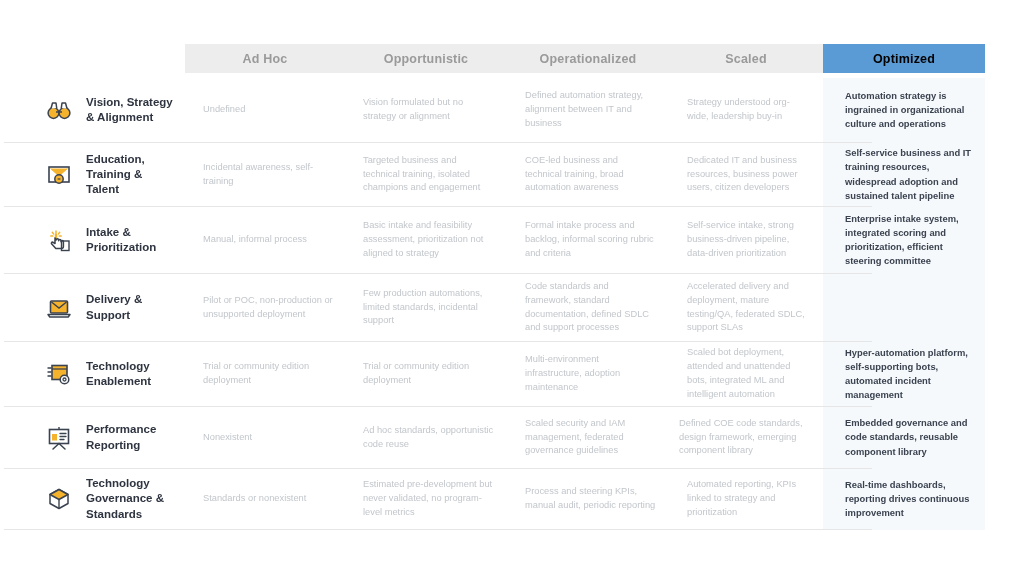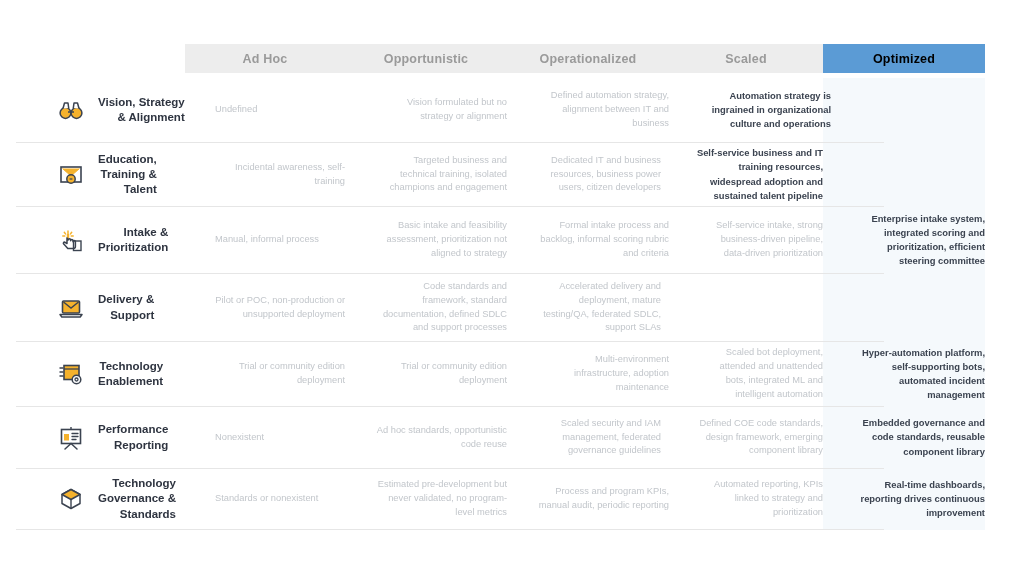--- a/index.html
+++ b/index.html
@@ -64,10 +64,9 @@
   
   .rows {
     position: absolute;
-    left: 16px;
+    left: 4px;
     top: 78px;
     width: 868px;
-    text-align: right;
   }
   .row {
     position: relative;

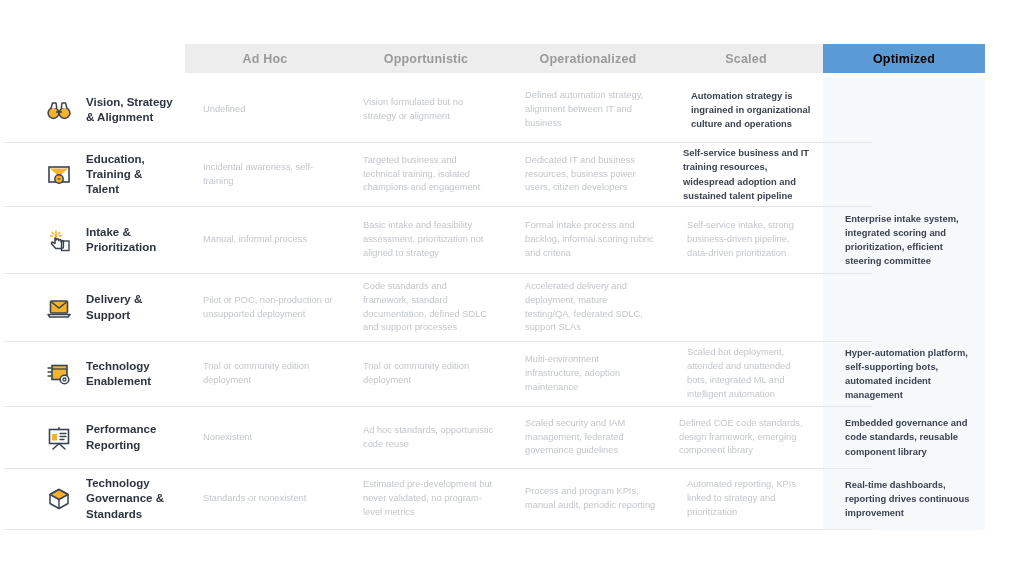--- a/index.html
+++ b/index.html
@@ -172,6 +172,9 @@
       <div class="cell level-2">
           <span>Defined automation strategy, alignment between IT and business</span>
         </div>
+      <div class="cell level-3">
+          <span>Strategy understood org-wide, leadership buy-in</span>
+        </div>
       <div class="cell level-4">
           <span>Automation strategy is ingrained in organizational culture and operations</span>
         </div>

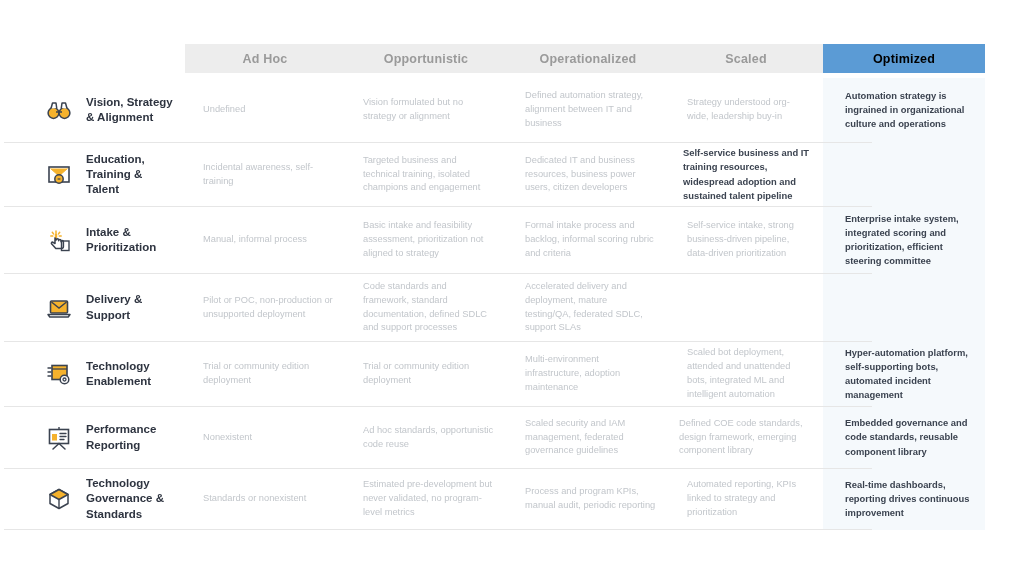--- a/index.html
+++ b/index.html
@@ -200,6 +200,9 @@
       <div class="cell level-1">
           <span>Targeted business and technical training, isolated champions and engagement</span>
         </div>
+      <div class="cell level-2">
+          <span>COE-led business and technical training, broad automation awareness</span>
+        </div>
       <div class="cell level-3">
           <span>Dedicated IT and business resources, business power users, citizen developers</span>
         </div>

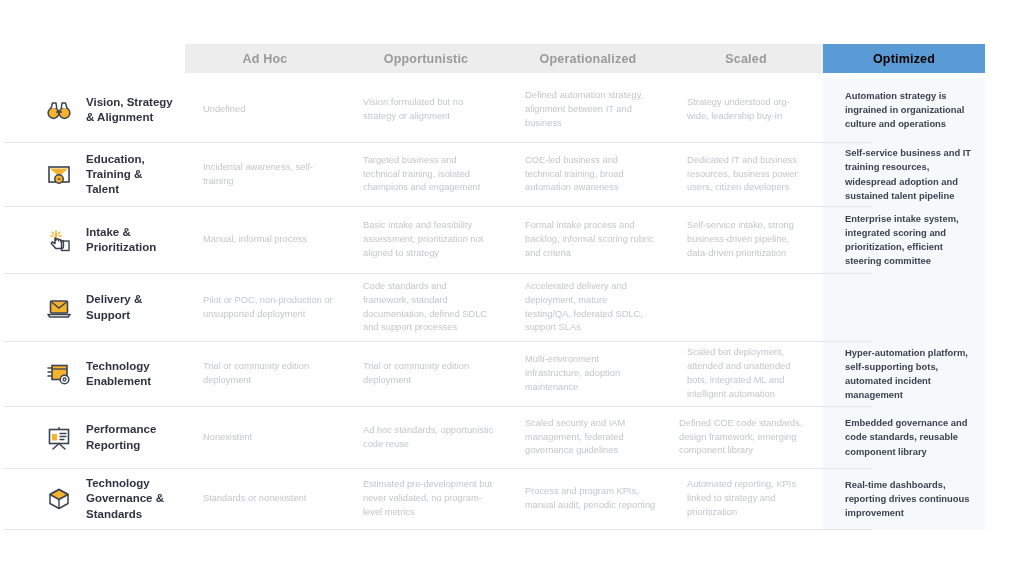--- a/index.html
+++ b/index.html
@@ -256,6 +256,9 @@
       <div class="cell level-0">
           <span>Pilot or POC, non-production or unsupported deployment</span>
         </div>
+      <div class="cell level-1">
+          <span>Few production automations, limited standards, incidental support</span>
+        </div>
       <div class="cell level-2">
           <span>Code standards and framework, standard documentation, defined SDLC and support processes</span>
         </div>

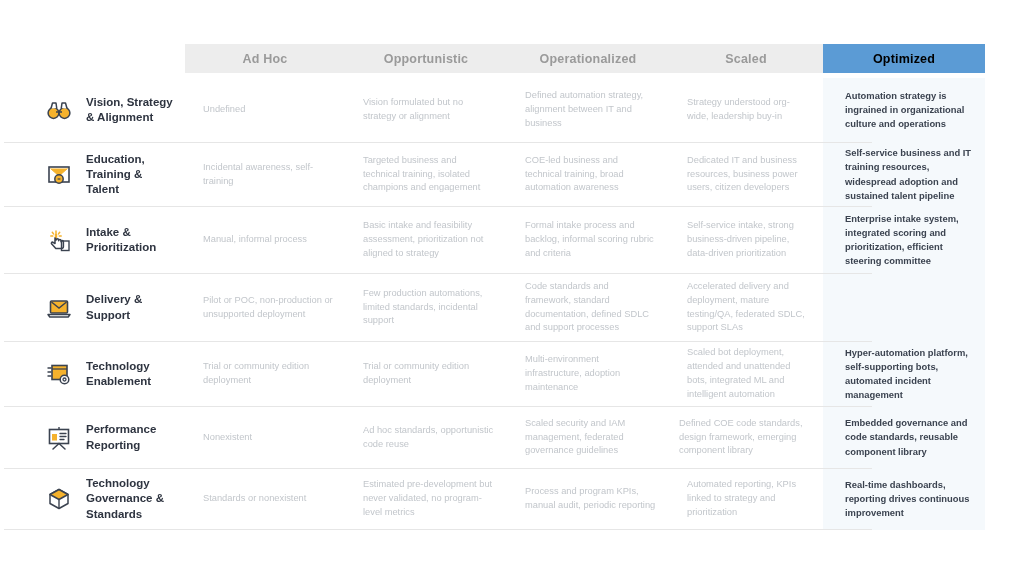--- a/index.html
+++ b/index.html
@@ -349,7 +349,7 @@
           <span>Estimated pre-development but never validated, no program-level metrics</span>
         </div>
       <div class="cell level-2">
-          <span>Process and program KPIs, manual audit, periodic reporting</span>
+          <span>Process and steering KPIs, manual audit, periodic reporting</span>
         </div>
       <div class="cell level-3">
           <span>Automated reporting, KPIs linked to strategy and prioritization</span>

